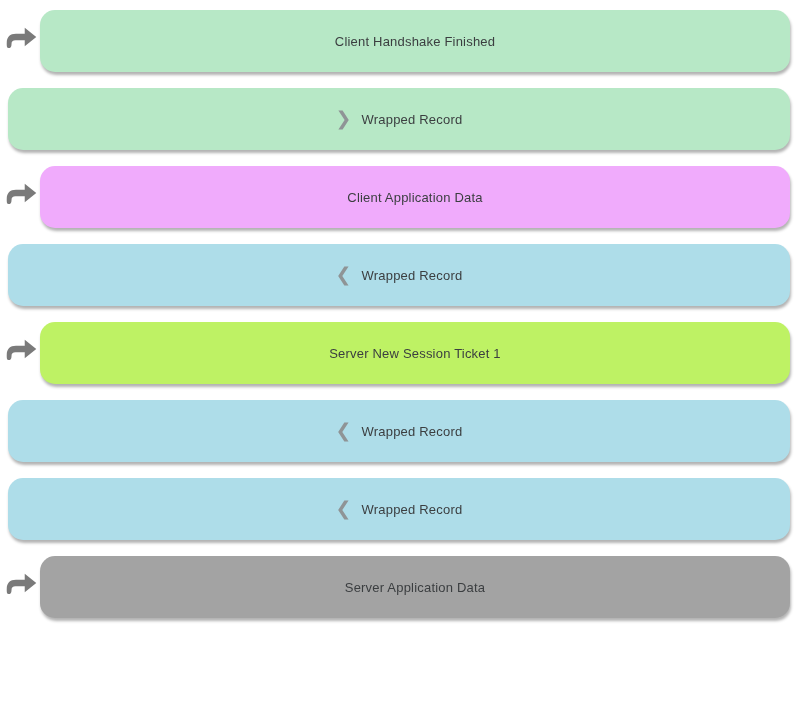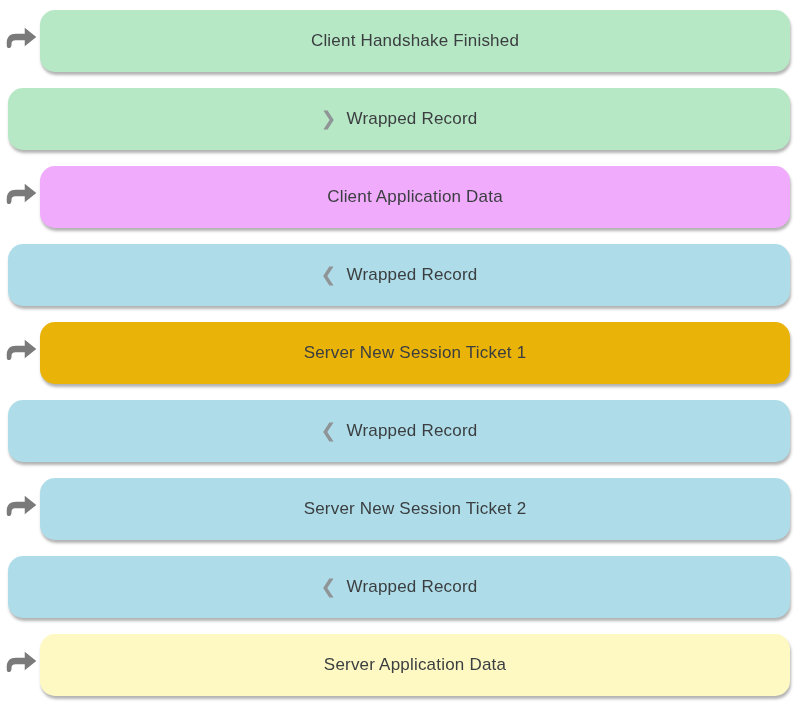--- a/index.html
+++ b/index.html
@@ -51,7 +51,7 @@
   }
   .chevron:empty { display: none; }
   .label {
-    font-size: 17px;
+    font-size: 13px;
     letter-spacing: 0.2px;
   }
 </style>

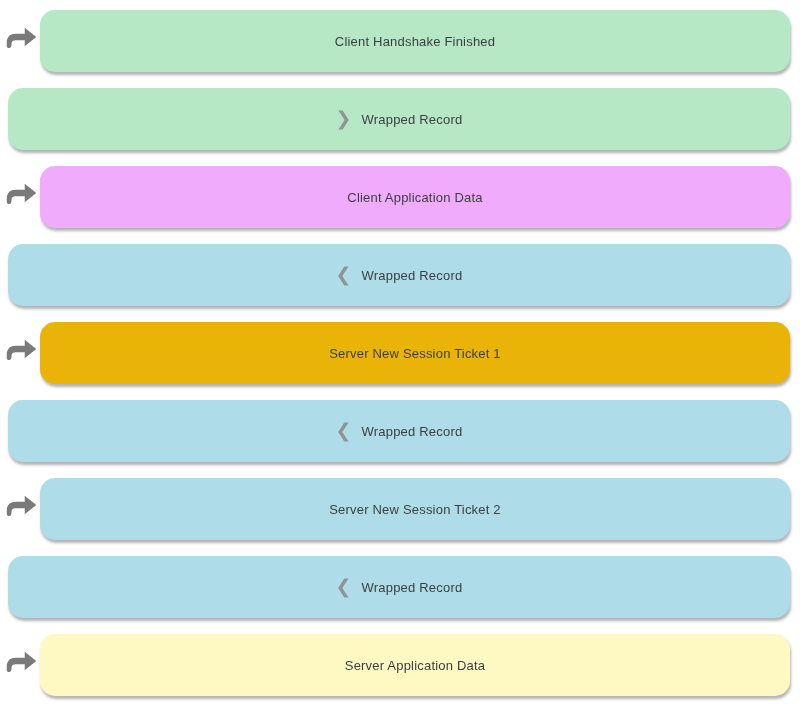--- a/index.html
+++ b/index.html
@@ -100,7 +100,7 @@
     <span class="arrow"><svg width="33" height="24" viewBox="0 0 34 26">
           <path fill="#7a7a7a" d="M3 25 C1 25 1 23 1 19.5 C1 13 4.5 9.5 11 9.5 L20.5 9.5 L20.5 3 L33 13 L20.5 23 L20.5 16.5 L10.5 16.5 C7.5 16.5 6.2 17.8 6.2 20.5 C6.2 23.8 5 25 3 25 Z"></path>
         </svg></span>
-    <div class="box" style="background: #eab308;">
+    <div class="box" style="background: #bef264;">
 
       <span class="label" style="color: rgb(59, 62, 64);">Server New Session Ticket 1</span>
     </div>

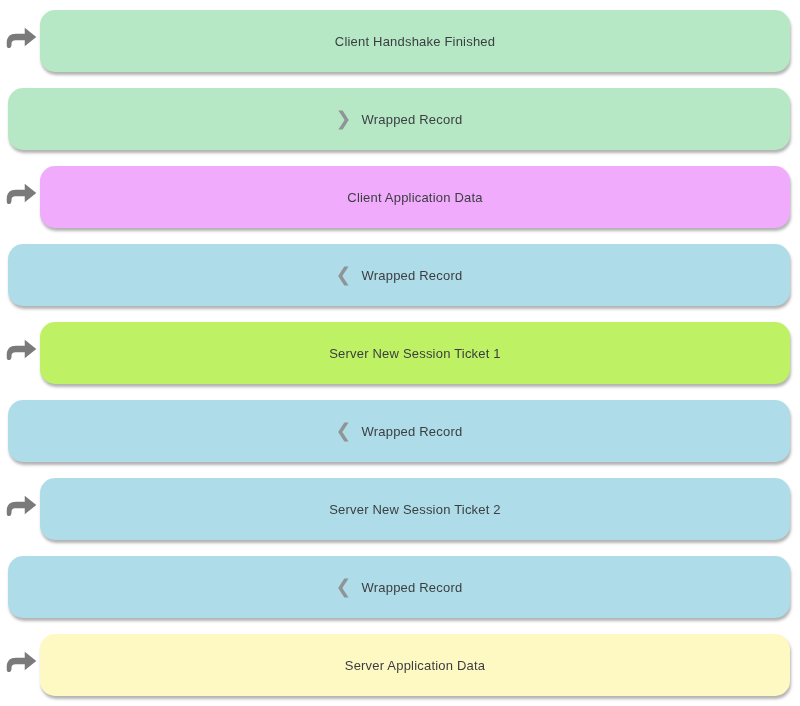--- a/index.html
+++ b/index.html
@@ -114,15 +114,6 @@
     </div>
   </div>
 
-  <div class="row">
-    <span class="arrow"><svg width="33" height="24" viewBox="0 0 34 26">
-          <path fill="#7a7a7a" d="M3 25 C1 25 1 23 1 19.5 C1 13 4.5 9.5 11 9.5 L20.5 9.5 L20.5 3 L33 13 L20.5 23 L20.5 16.5 L10.5 16.5 C7.5 16.5 6.2 17.8 6.2 20.5 C6.2 23.8 5 25 3 25 Z"></path>
-        </svg></span>
-    <div class="box" style="background: rgb(174, 221, 233);">
-
-      <span class="label" style="color: rgb(59, 62, 64);">Server New Session Ticket 2</span>
-    </div>
-  </div>
 
   <div class="row no-arrow">
 

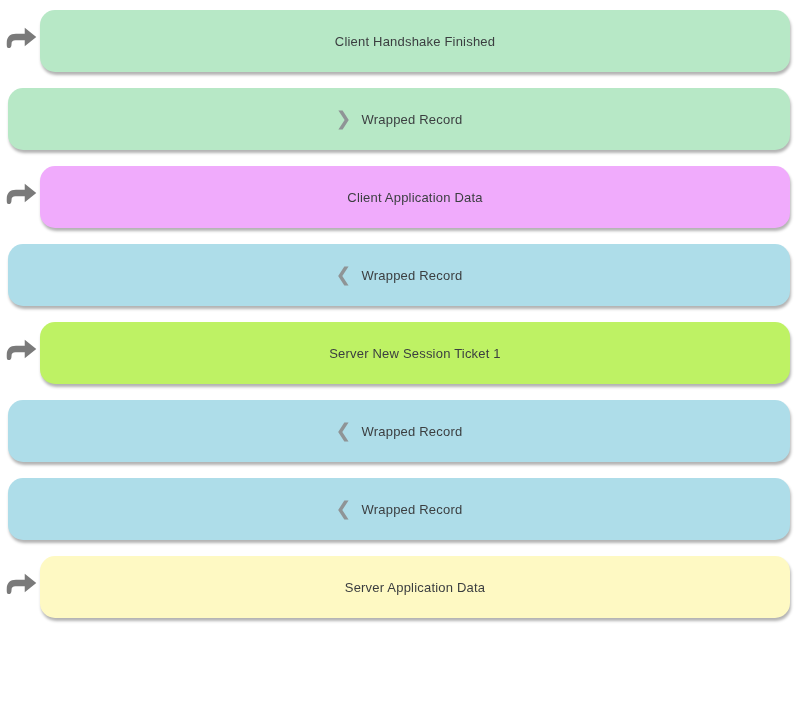--- a/index.html
+++ b/index.html
@@ -127,7 +127,7 @@
     <span class="arrow"><svg width="33" height="24" viewBox="0 0 34 26">
           <path fill="#7a7a7a" d="M3 25 C1 25 1 23 1 19.5 C1 13 4.5 9.5 11 9.5 L20.5 9.5 L20.5 3 L33 13 L20.5 23 L20.5 16.5 L10.5 16.5 C7.5 16.5 6.2 17.8 6.2 20.5 C6.2 23.8 5 25 3 25 Z"></path>
         </svg></span>
-    <div class="box" style="background: #fef9c3;">
+    <div class="box" style="background: #a3a3a3;">
 
       <span class="label" style="color: rgb(59, 62, 64);">Server Application Data</span>
     </div>

